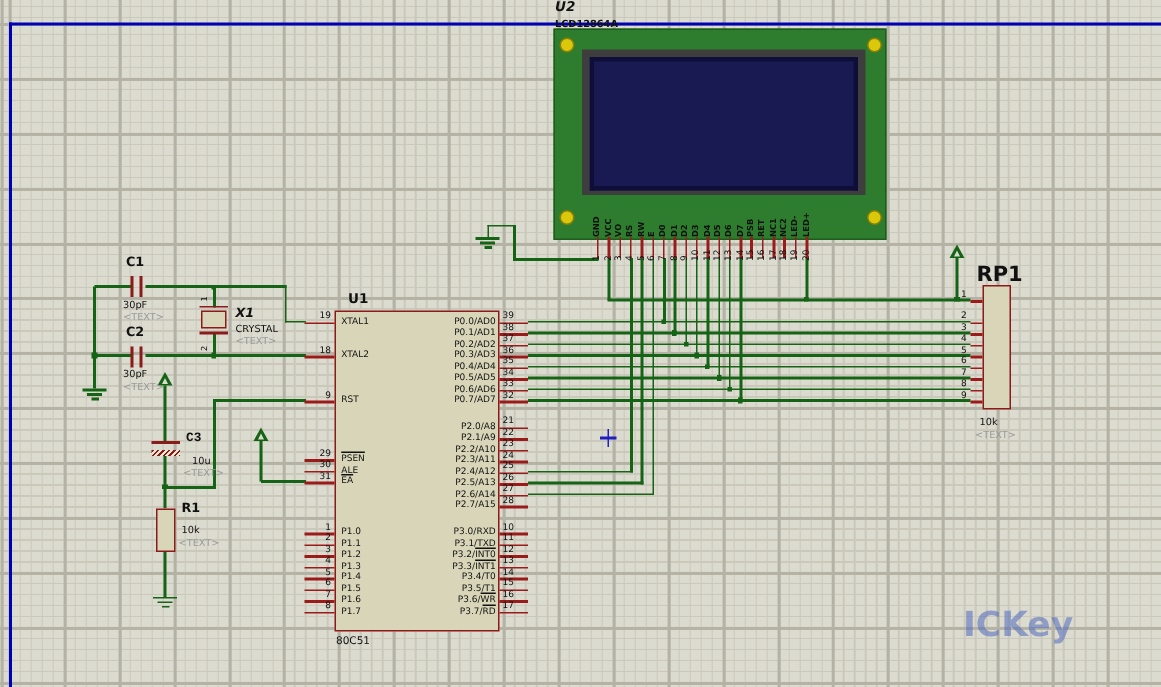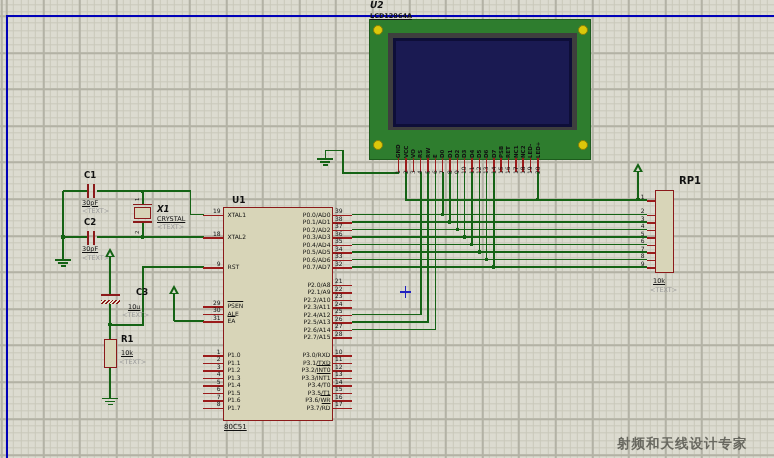--- a/index.html
+++ b/index.html
@@ -30,7 +30,7 @@
   .plateH{position:absolute;background:var(--cborder);}
   .box{position:absolute;background:var(--fill);border:1.6px solid var(--cborder);box-sizing:border-box;}
   .lbl{position:absolute;font-size:8.5px;font-weight:bold;white-space:nowrap;}
-  .val{position:absolute;font-size:6.5px;white-space:nowrap;text-decoration:underline;}
+  .val{position:absolute;font-size:6.5px;white-space:nowrap;}
   .gtx{position:absolute;font-size:6.5px;color:var(--gray);white-space:nowrap;}
   
   .gbar{position:absolute;background:var(--wire);height:1.6px;}

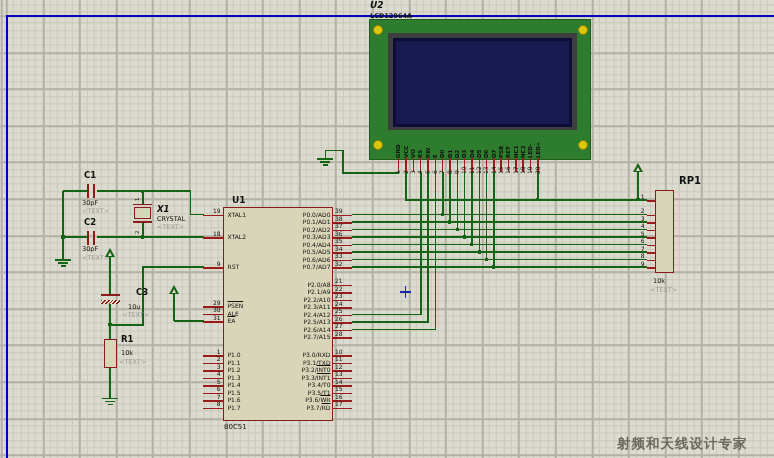--- a/index.html
+++ b/index.html
@@ -527,7 +527,7 @@
     </div>
 
   <div class="box" style="left:655px;top:189.5px;width:19px;height:83px;"></div>
-  <div class="lbl" style="left:651px;top:175px;font-size:10px;margin-left:28px;">RP1</div>
+  <div class="lbl" style="left:651px;top:175px;font-size:14px;">RP1</div>
   <div class="val" style="left:653px;top:277px;">10k</div>
   <div class="gtx" style="left:650px;top:285.5px;">&lt;TEXT&gt;</div>
   <div class="rpcol" style="left:628px;top:194.5px;">

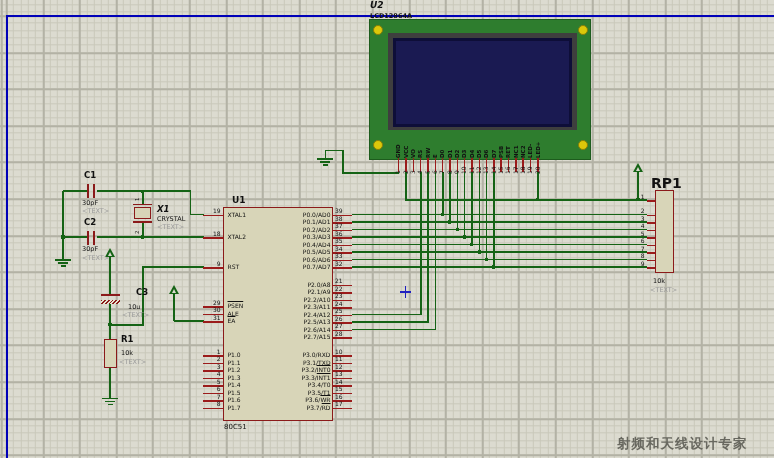--- a/index.html
+++ b/index.html
@@ -595,7 +595,7 @@
 
   <div class="plateH" style="left:101px;top:293.5px;width:18.5px;height:2.8px;"></div>
   <div class="plateH" style="left:101px;top:299.8px;width:18.5px;height:4.2px;background:repeating-linear-gradient(135deg,var(--cborder) 0,var(--cborder) 1.2px,#e9e6d2 1.2px,#e9e6d2 2.6px);"></div>
-  <div class="lbl" style="left:136px;top:287px;">C3</div>
+  <div class="lbl" style="left:124px;top:287px;font-family:Liberation Mono, monospace;">C3</div>
   <div class="val" style="left:128px;top:302.5px;">10u</div>
   <div class="gtx" style="left:122px;top:311px;">&lt;TEXT&gt;</div>
 

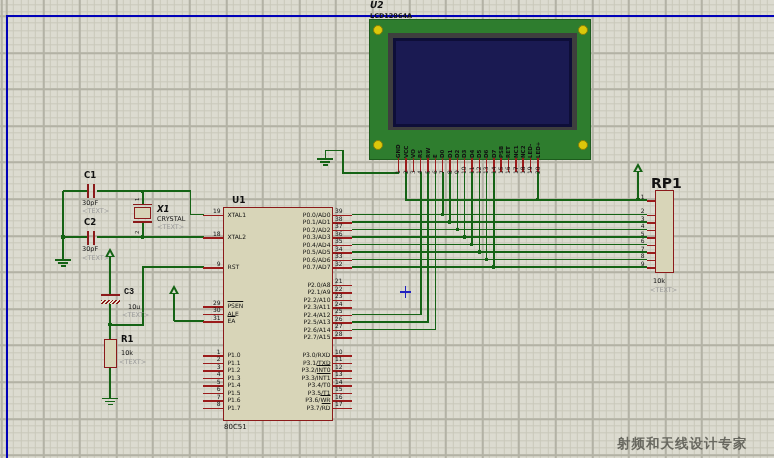--- a/index.html
+++ b/index.html
@@ -609,6 +609,7 @@
     <div class="abs" style="left:404.6px;top:286.2px;width:1.4px;height:11.6px;background:var(--origin);"></div>
   </div>
 
+  <div class="wm" style="left:642px;top:404px;font-size:23px;color:rgba(80,105,190,0.55);">ICKey</div>
   <div class="wm" style="left:617px;top:435px;font-size:13.5px;letter-spacing:1px;color:rgba(98,98,90,0.95);">射频和天线设计专家</div>
 
 </div>

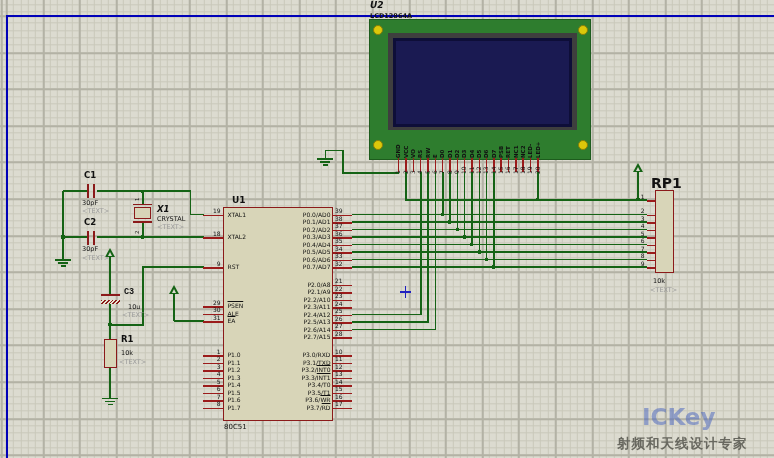--- a/index.html
+++ b/index.html
@@ -610,7 +610,6 @@
   </div>
 
   <div class="wm" style="left:642px;top:404px;font-size:23px;color:rgba(80,105,190,0.55);">ICKey</div>
-  <div class="wm" style="left:617px;top:435px;font-size:13.5px;letter-spacing:1px;color:rgba(98,98,90,0.95);">射频和天线设计专家</div>
 
 </div>
 

